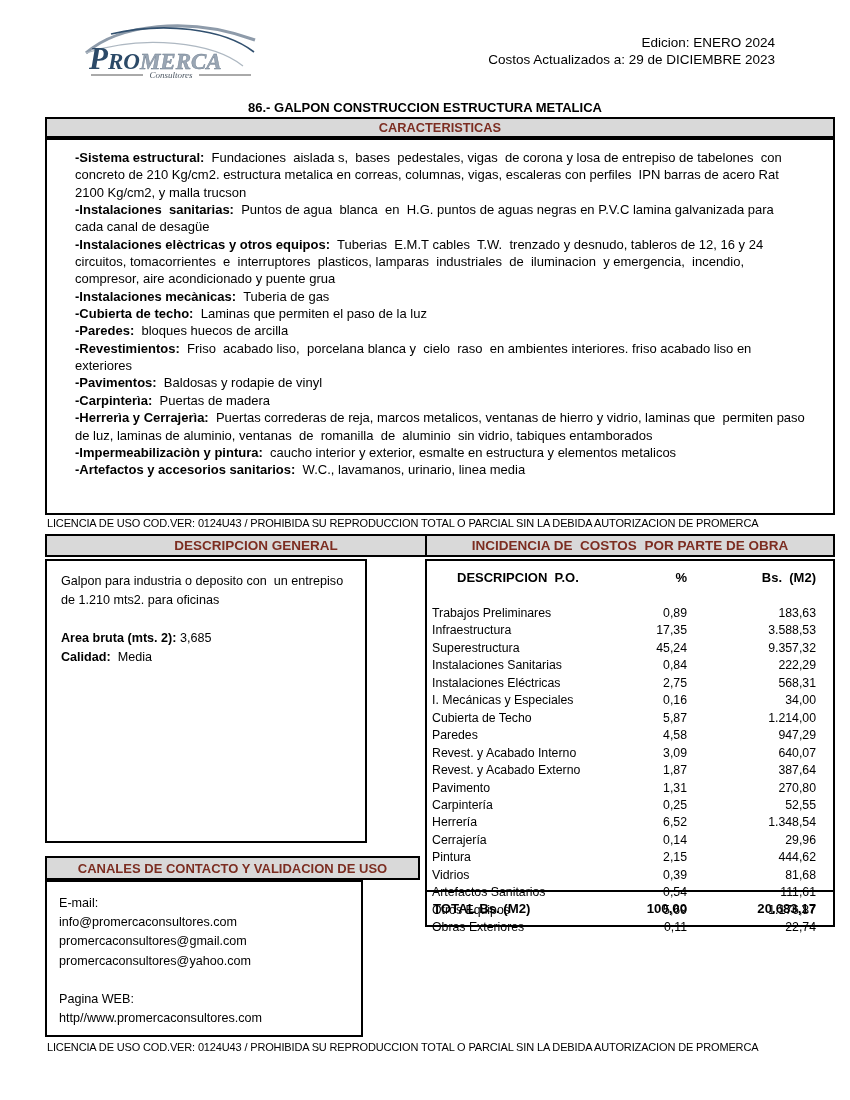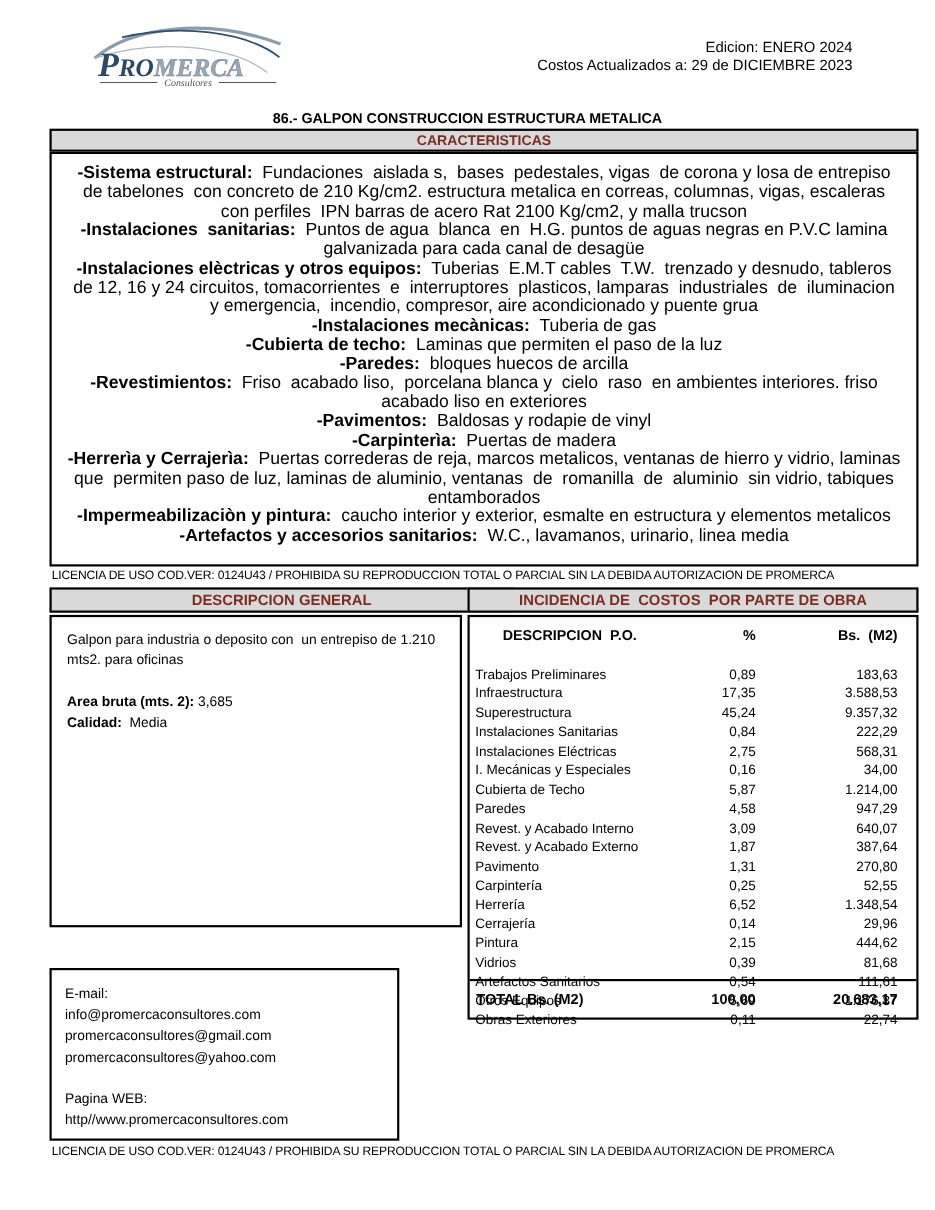--- a/index.html
+++ b/index.html
@@ -19,7 +19,7 @@
   .title{position:absolute;top:100px;left:0;width:850px;text-align:center;
          font-weight:bold;font-size:13px;}
   
-  .char-body{padding:9px 14px;font-size:16px;line-height:17.35px;text-align:center;}
+  .char-body{padding:9px 28px;font-size:13px;line-height:17.35px;}
   .ci{white-space:pre-wrap;}
   .ci b{white-space:pre-wrap;}
   

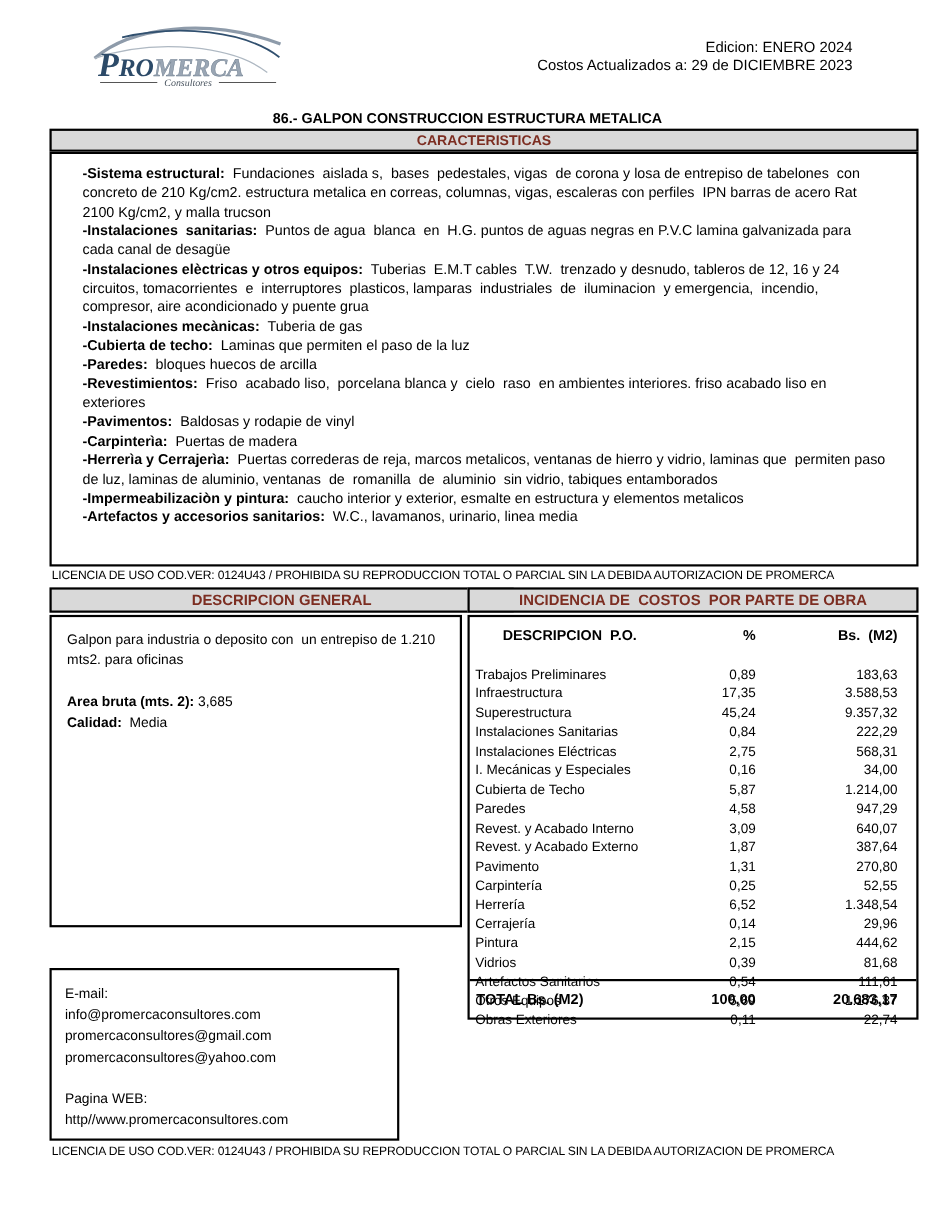--- a/index.html
+++ b/index.html
@@ -93,7 +93,7 @@
   <div class="bar" style="left:45px;top:534px;width:422px;height:23px;">
     <span style="font-size:13.5px;">DESCRIPCION GENERAL</span>
   </div>
-  <div class="box desc-body" style="left:45px;top:559px;width:375px;height:284px;">
+  <div class="box desc-body" style="left:45px;top:559px;width:322px;height:284px;">
     <div class="pre">Galpon para industria o deposito con  un entrepiso de 1.210 mts2. para oficinas</div>
     <div class="blank"></div>
     <div class="pre"><b>Area bruta (mts. 2):</b><span> 3,685</span></div>

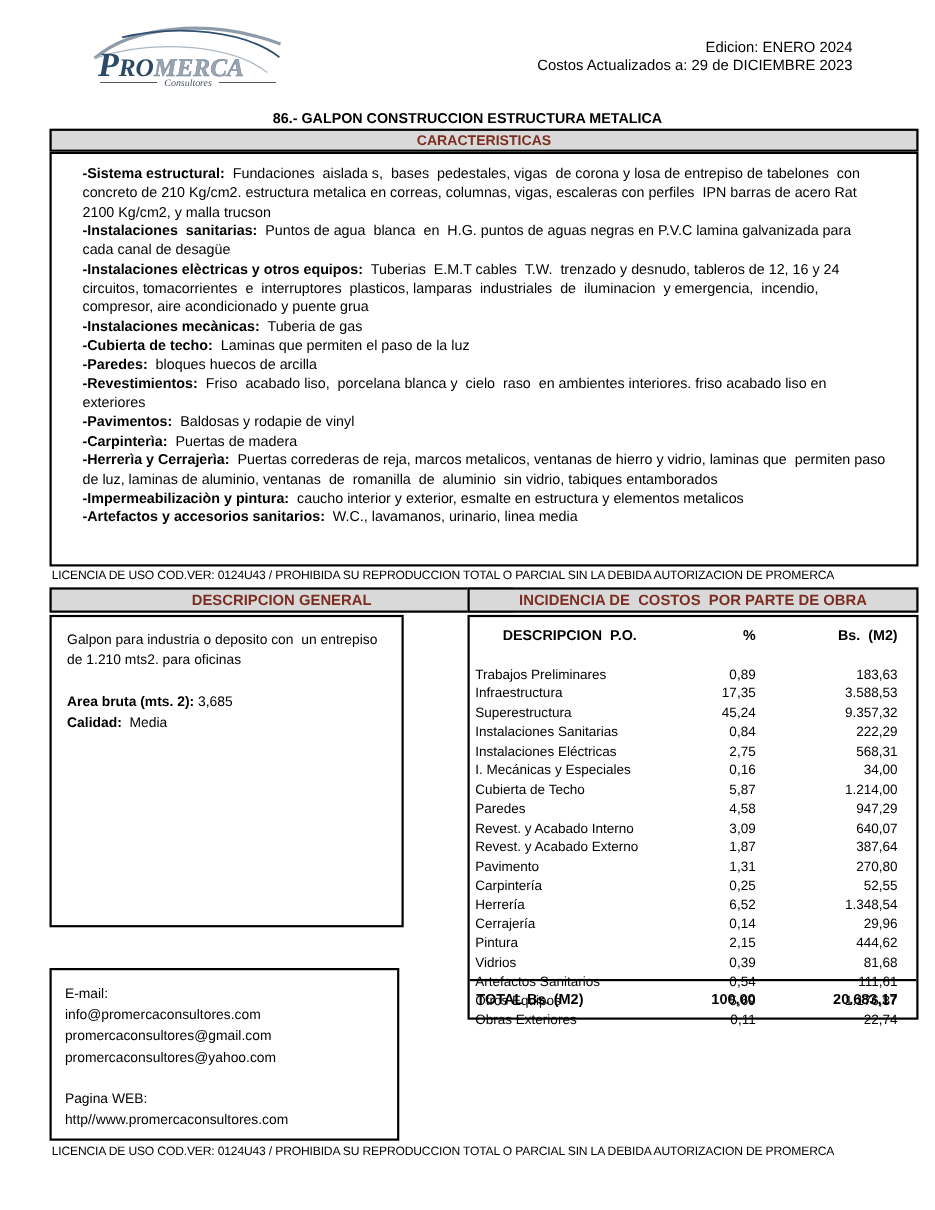--- a/index.html
+++ b/index.html
@@ -100,6 +100,9 @@
     <div class="pre"><b>Calidad:</b><span>  Media</span></div>
   </div>
 
+  <div class="bar" style="left:45px;top:856px;width:375px;height:24px;">
+    <span style="font-size:13px;">CANALES DE CONTACTO Y VALIDACION DE USO</span>
+  </div>
   <div class="box contact-body" style="left:45px;top:880px;width:318px;height:157px;">
     <div>E-mail:</div>
     <div>info@promercaconsultores.com</div>

